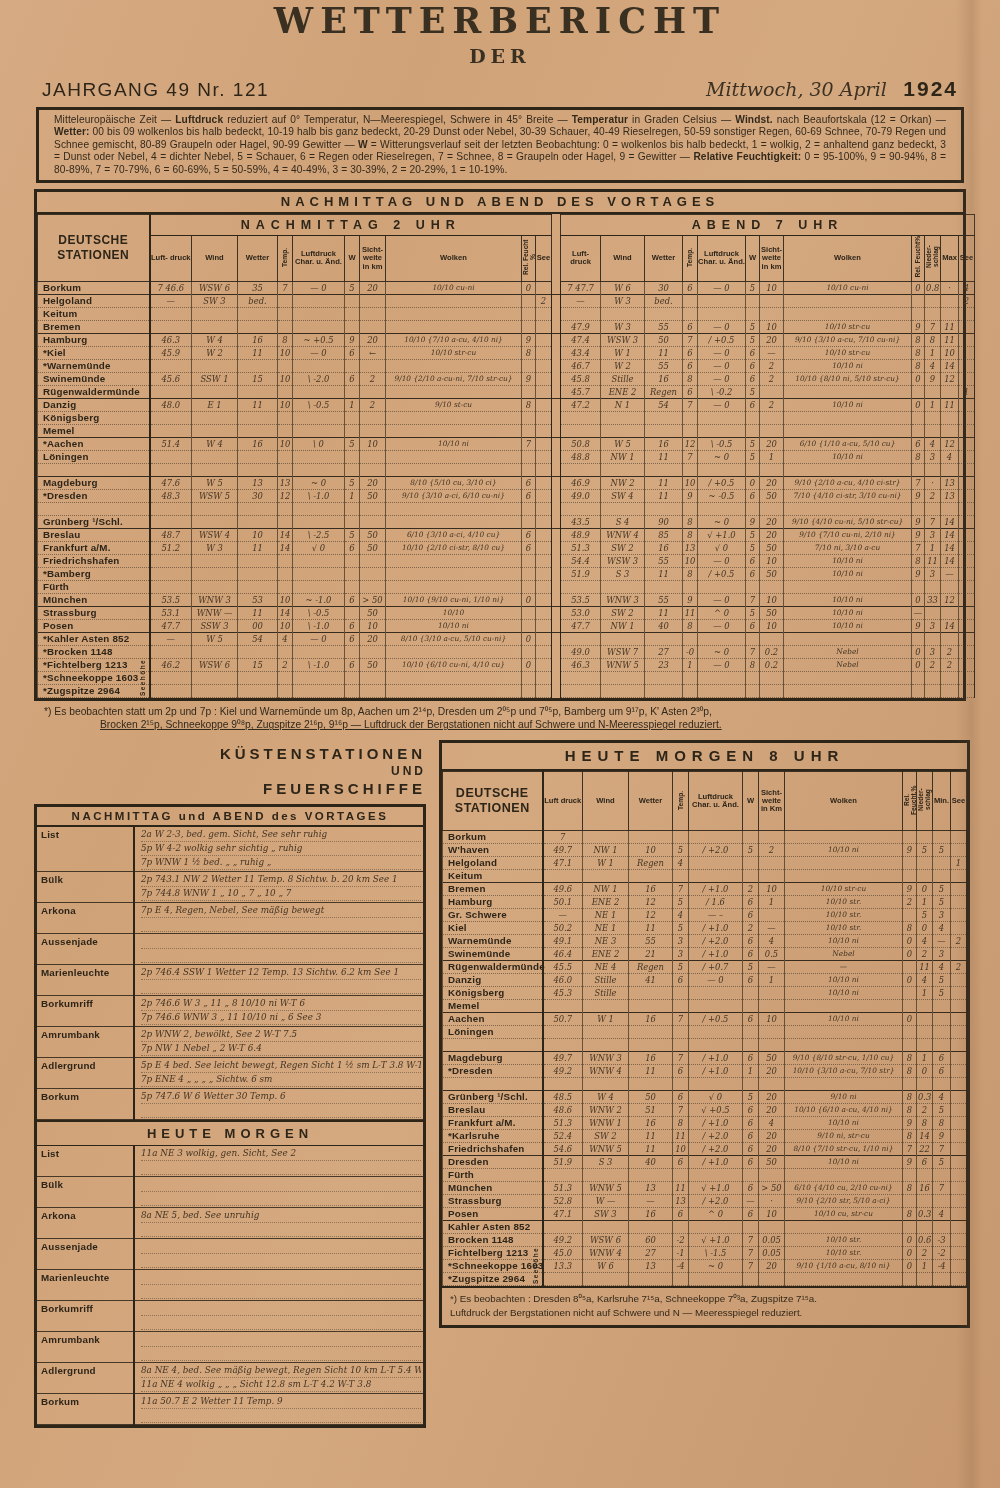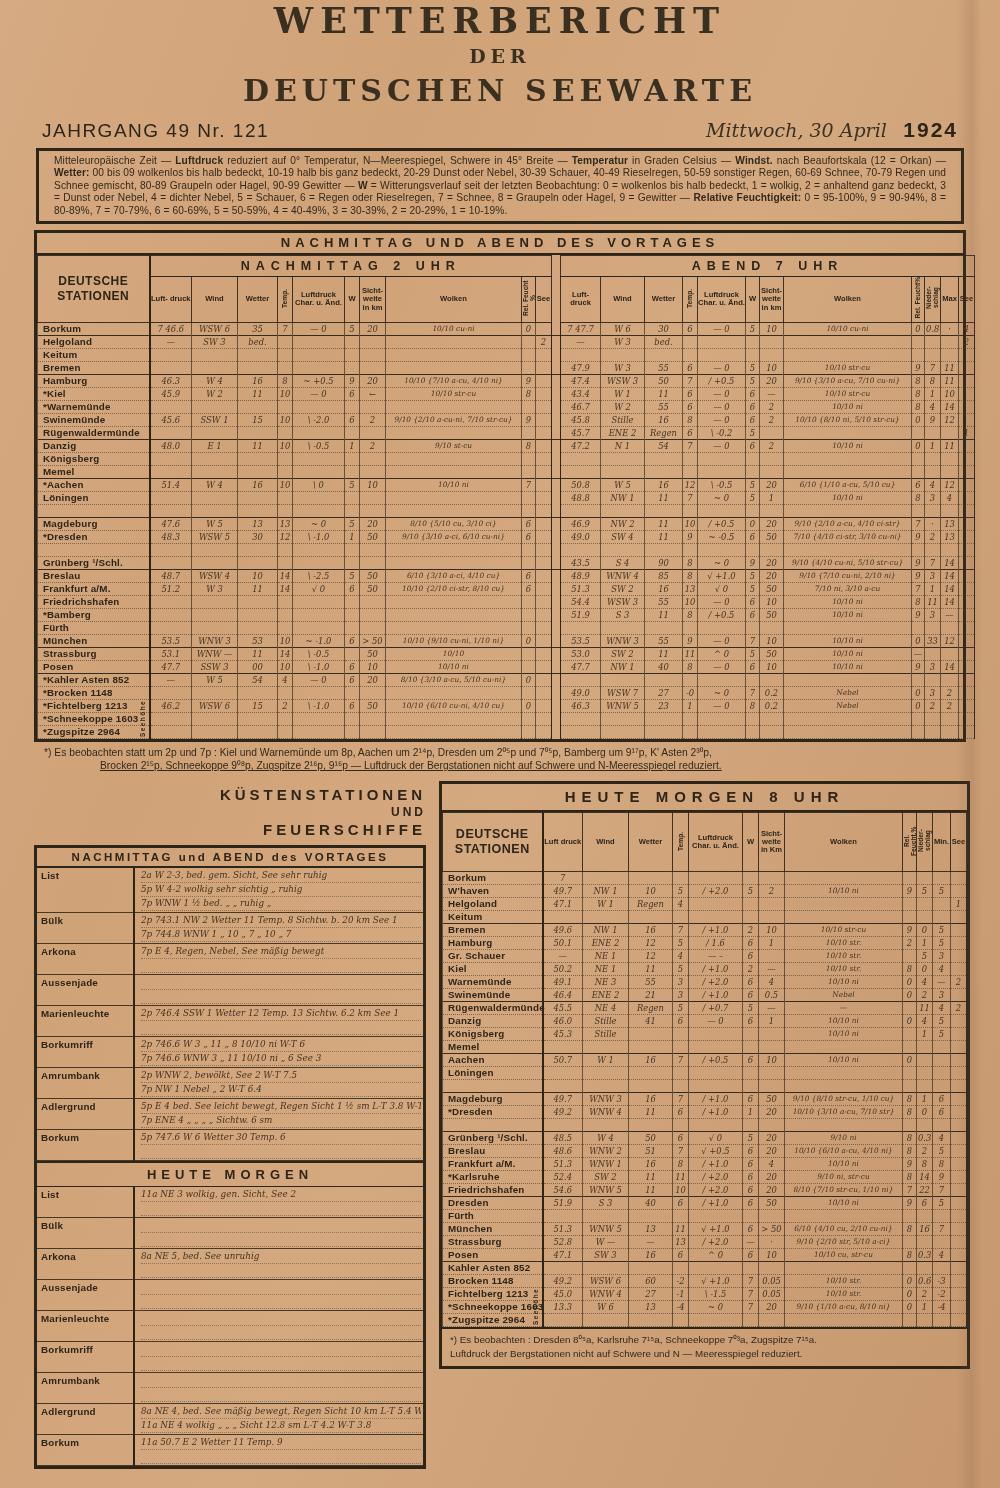--- a/index.html
+++ b/index.html
@@ -77,7 +77,6 @@
   <header class="masthead">
     <div class="m1">WETTERBERICHT</div>
     <div class="m2">DER</div>
-    <div class="m3">DEUTSCHEN SEEWARTE</div>
   </header>
 
   <div class="issue-row">

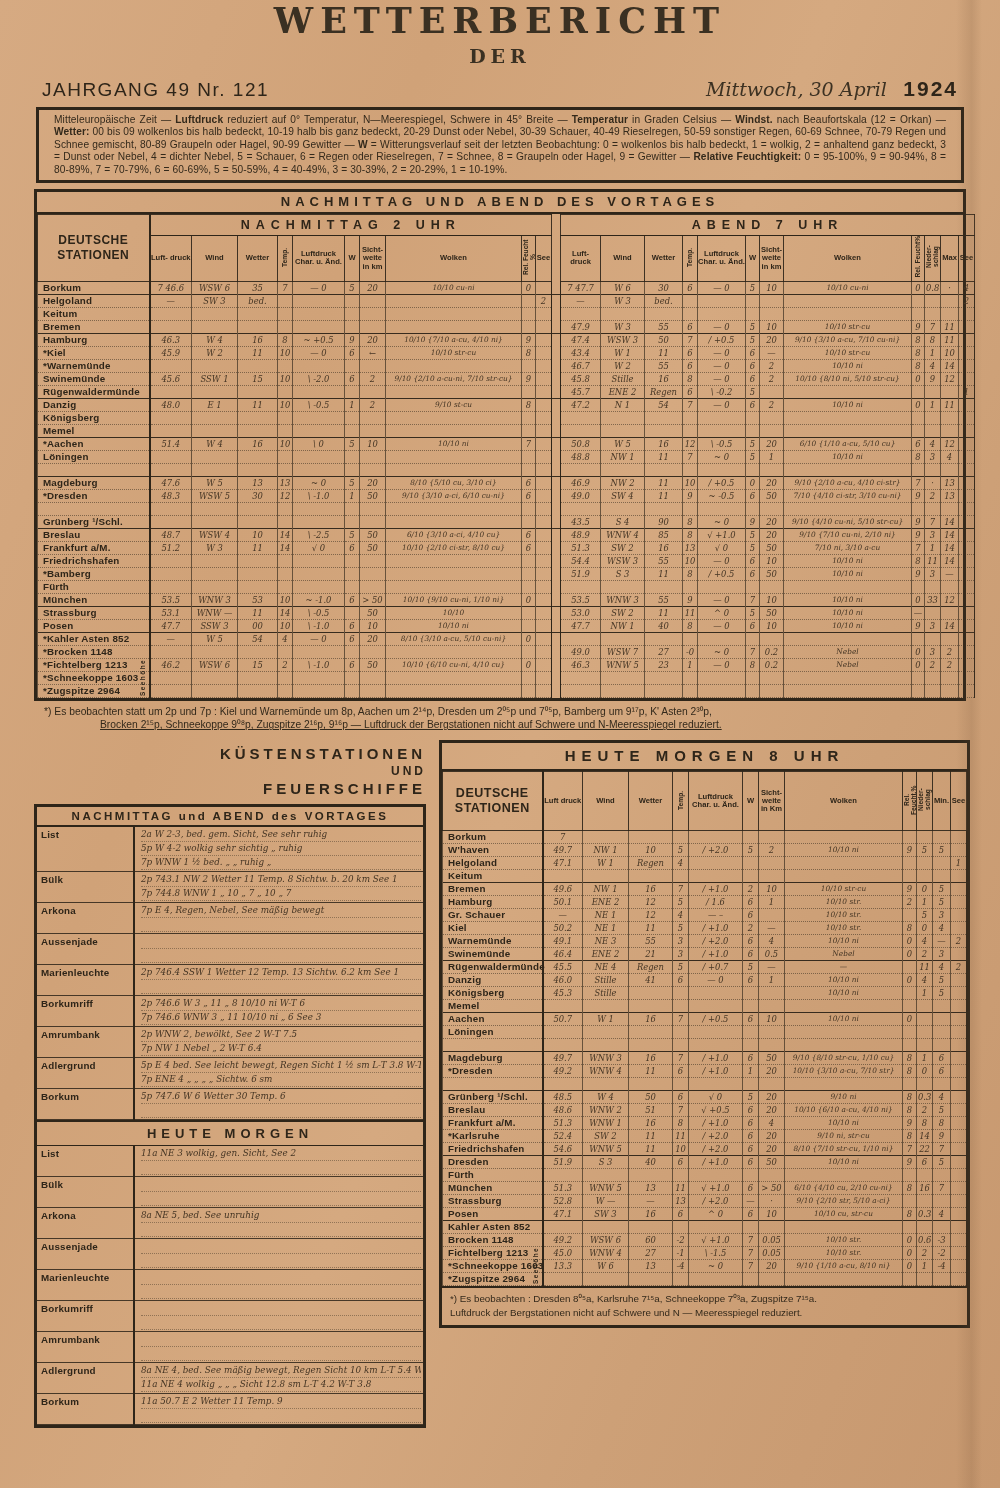--- a/index.html
+++ b/index.html
@@ -1274,7 +1274,7 @@
                 <td class="gr "></td>
               </tr>
               <tr>
-                <td class="station">Gr. Schauer</td>
+                <td class="station">Gr. Schwere</td>
                 <td class="gl ">—</td>
                 <td>NE 1</td>
                 <td>12</td>

